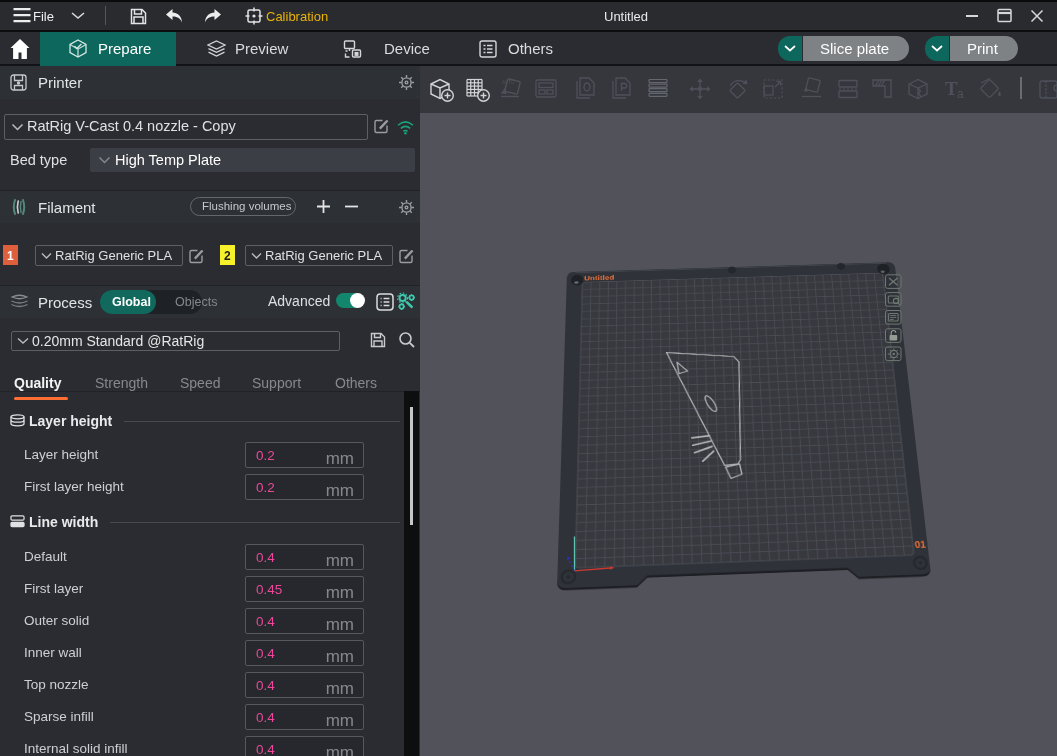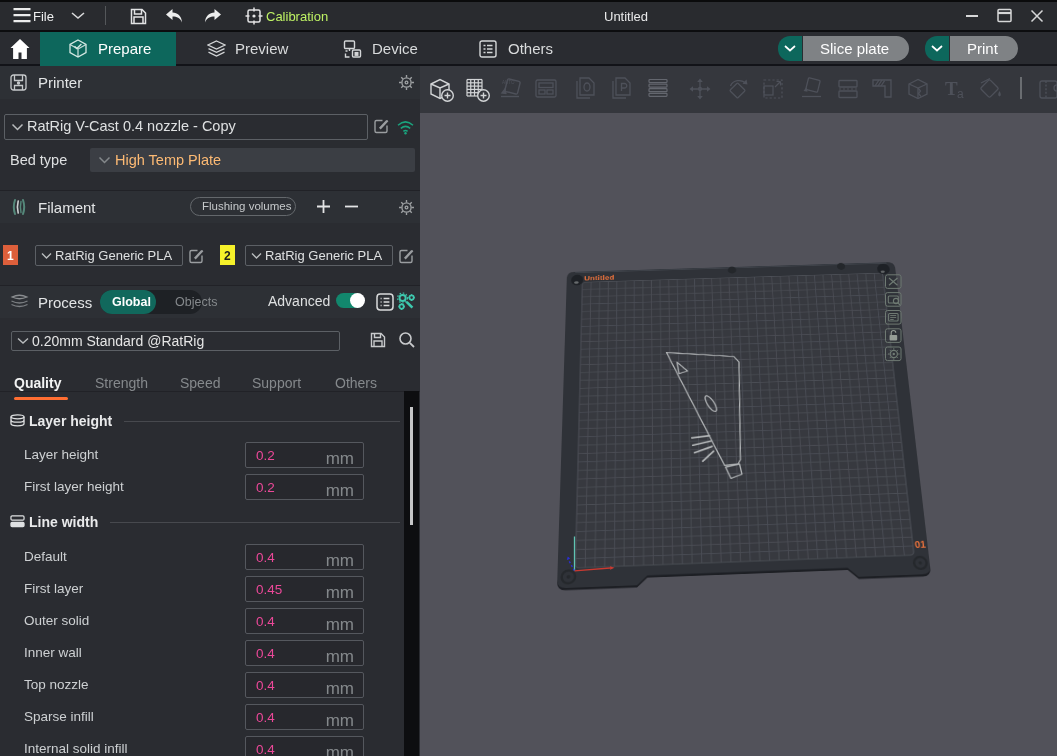--- a/index.html
+++ b/index.html
@@ -51,7 +51,7 @@
     </g>
     <circle cx="9" cy="9" r="1.6" fill="#e3e4e5"></circle>
   </svg>
-<div class="txt" style="left:266px;top:8.5px;font-size:13px;color:#bef264">Calibration</div>
+<div class="txt" style="left:266px;top:8.5px;font-size:13px;color:#eab308">Calibration</div>
 <div class="txt" style="left:604px;top:8.5px;font-size:13px;color:#e8e9ea">Untitled</div>
 <div class="ab" style="left:966px;top:15px;width:12px;height:1.8px;background:#d6d7d8"></div>
 <svg class="ic" style="left:997px;top:8px" width="15" height="15" viewBox="0 0 15 15">

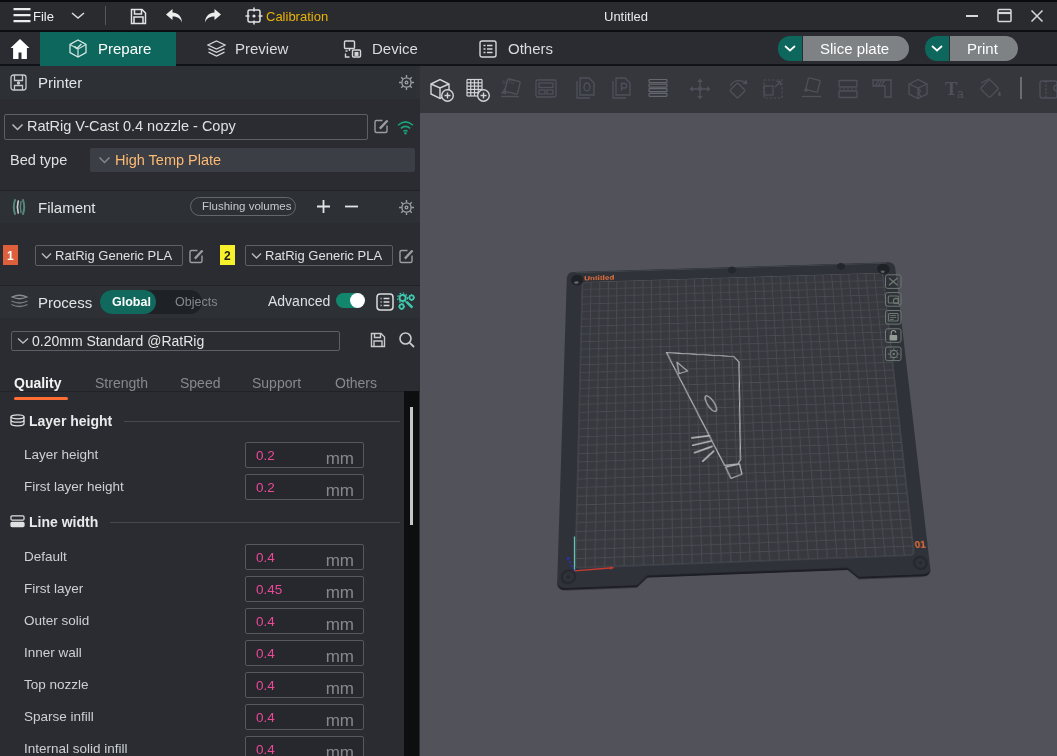--- a/index.html
+++ b/index.html
@@ -91,7 +91,7 @@
       <rect x="12.2" y="12.6" width="2.6" height="2.6" fill="#d4d6d8"></rect>
     </g>
   </svg>
-<div class="txt" style="left:372px;top:39.5px;font-size:15px;color:#d9dbdc">Device</div>
+<div class="txt" style="left:384px;top:39.5px;font-size:15px;color:#d9dbdc">Device</div>
 <svg class="ic" style="left:479px;top:40px" width="18" height="18" viewBox="0 0 18 18">
     <rect x="1" y="1" width="16" height="16" rx="2" fill="none" stroke="#d4d6d8" stroke-width="1.4"></rect>
     <path d="M4.5 5.5h2M4.5 9h2M4.5 12.5h2M8 5.5h5.5M8 9h5.5M8 12.5h5.5" stroke="#d4d6d8" stroke-width="1.4"></path>

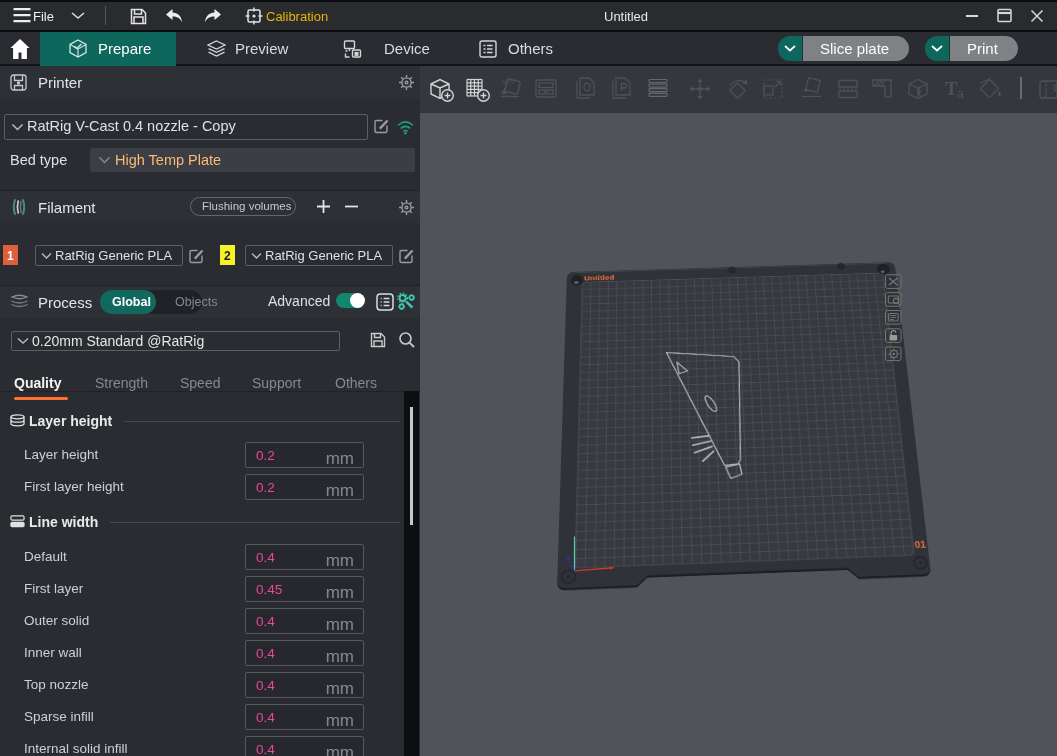--- a/index.html
+++ b/index.html
@@ -156,7 +156,7 @@
 <svg class="ic" style="left:98px;top:156px" width="13" height="9">
     <path d="M1.5 1.5l5 5 5-5" stroke="#84888b" stroke-width="1.5" fill="none"></path>
   </svg>
-<div class="txt" style="left:115px;top:152px;font-size:14.5px;color:#fdba74">High Temp Plate</div>
+<div class="txt" style="left:115px;top:152px;font-size:14.5px;color:#ffffff">High Temp Plate</div>
 <svg class="ic" style="left:10px;top:198px" width="18" height="18" viewBox="0 0 18 18">
     <g fill="none" stroke-linecap="round">
       <path d="M5 2 Q2.6 9 5 16" stroke="#55887a" stroke-width="2"></path>

